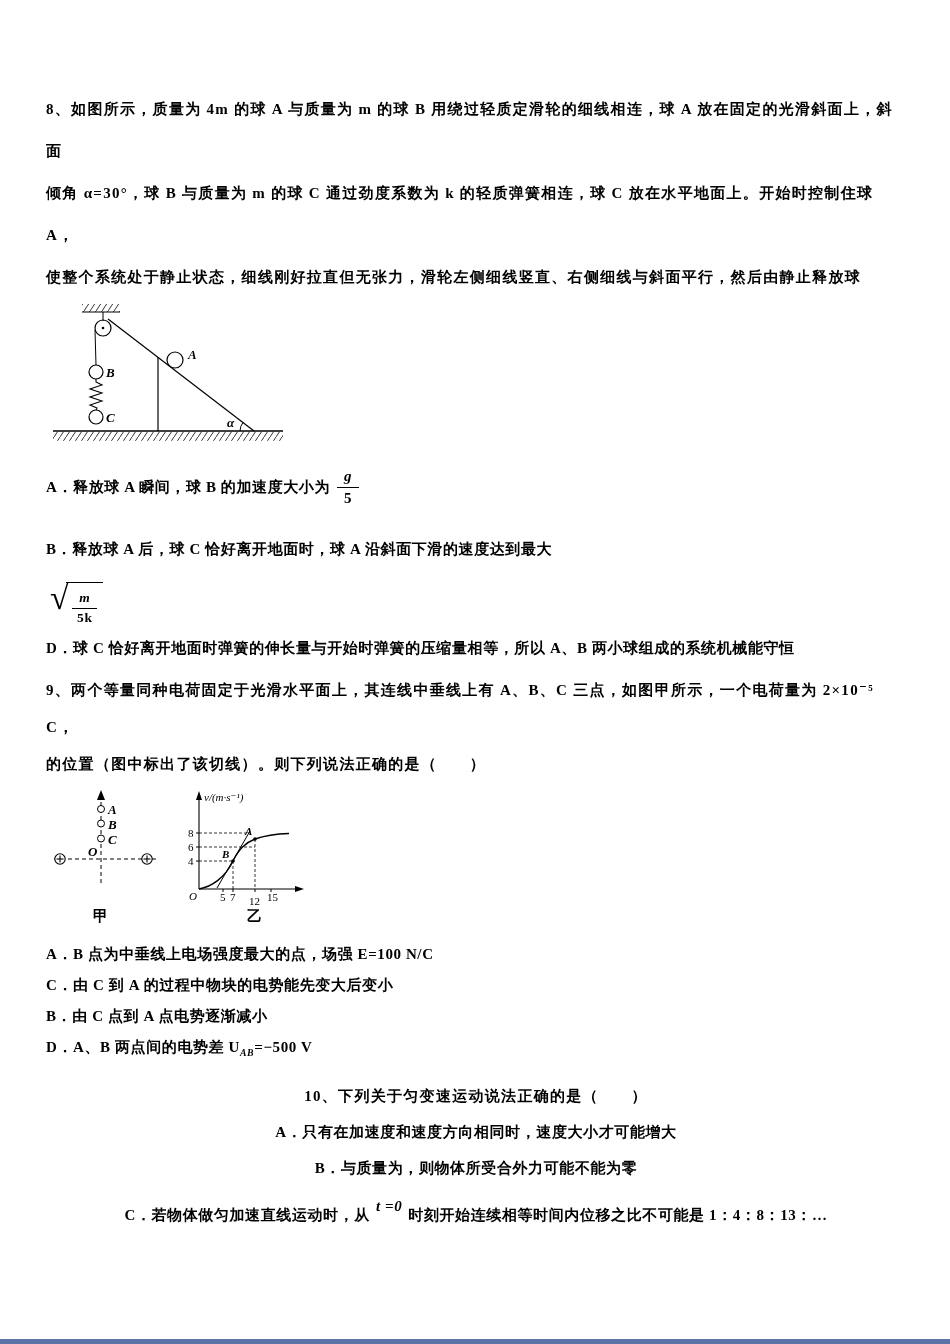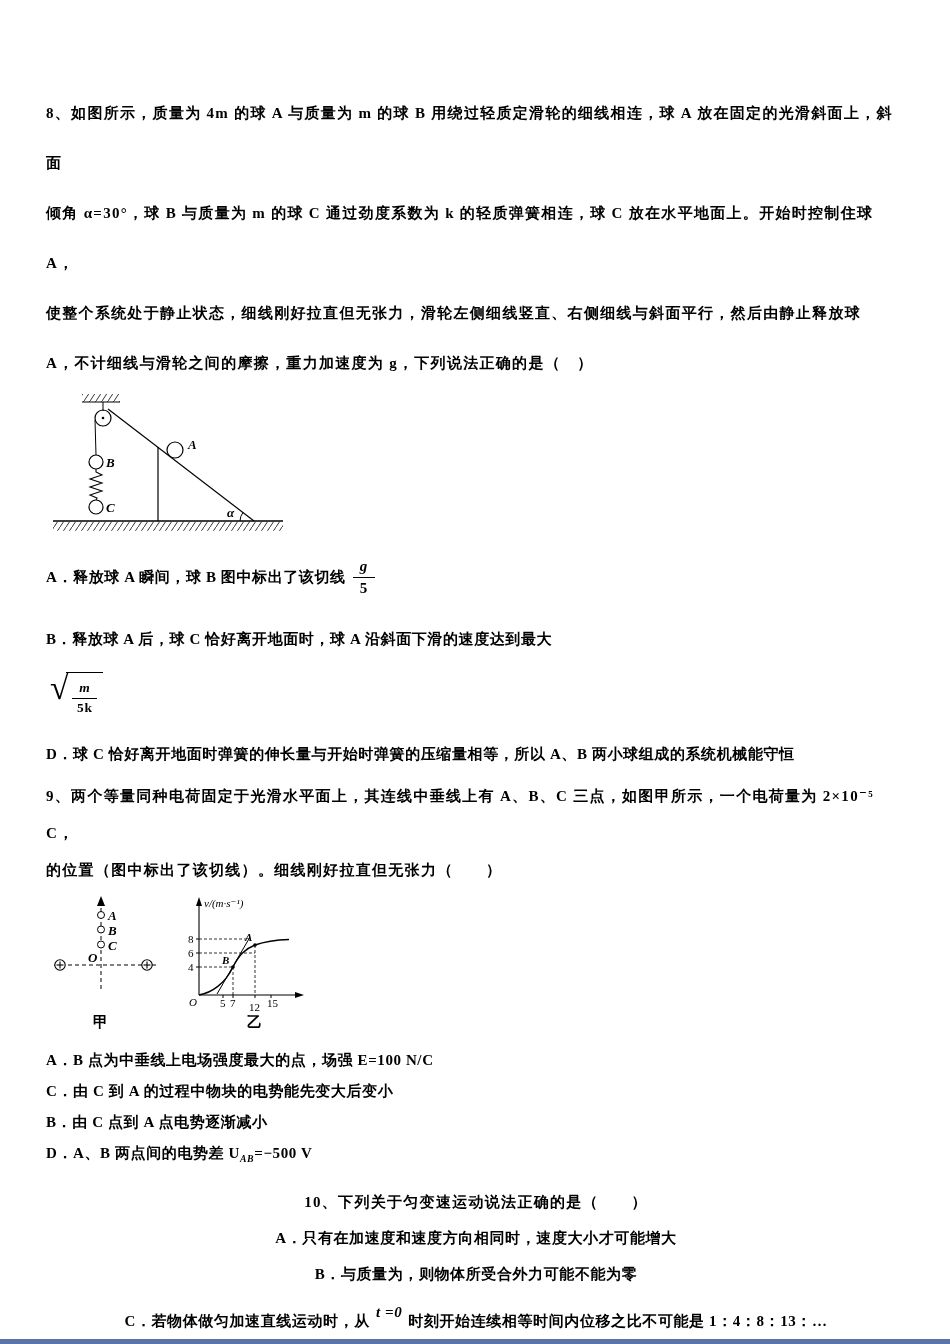--- a/index.html
+++ b/index.html
@@ -12,7 +12,7 @@
   .page { padding:88px 44px 0 46px; }
 
   .stem p { font-size:15px; letter-spacing:1.3px; }
-  .lh-lg p { line-height:50px; }
+  .lh-lg p { line-height:42px; }
   .lh-md p { line-height:37px; }
 
   .option { font-size:15px; letter-spacing:0.6px; line-height:23px; }

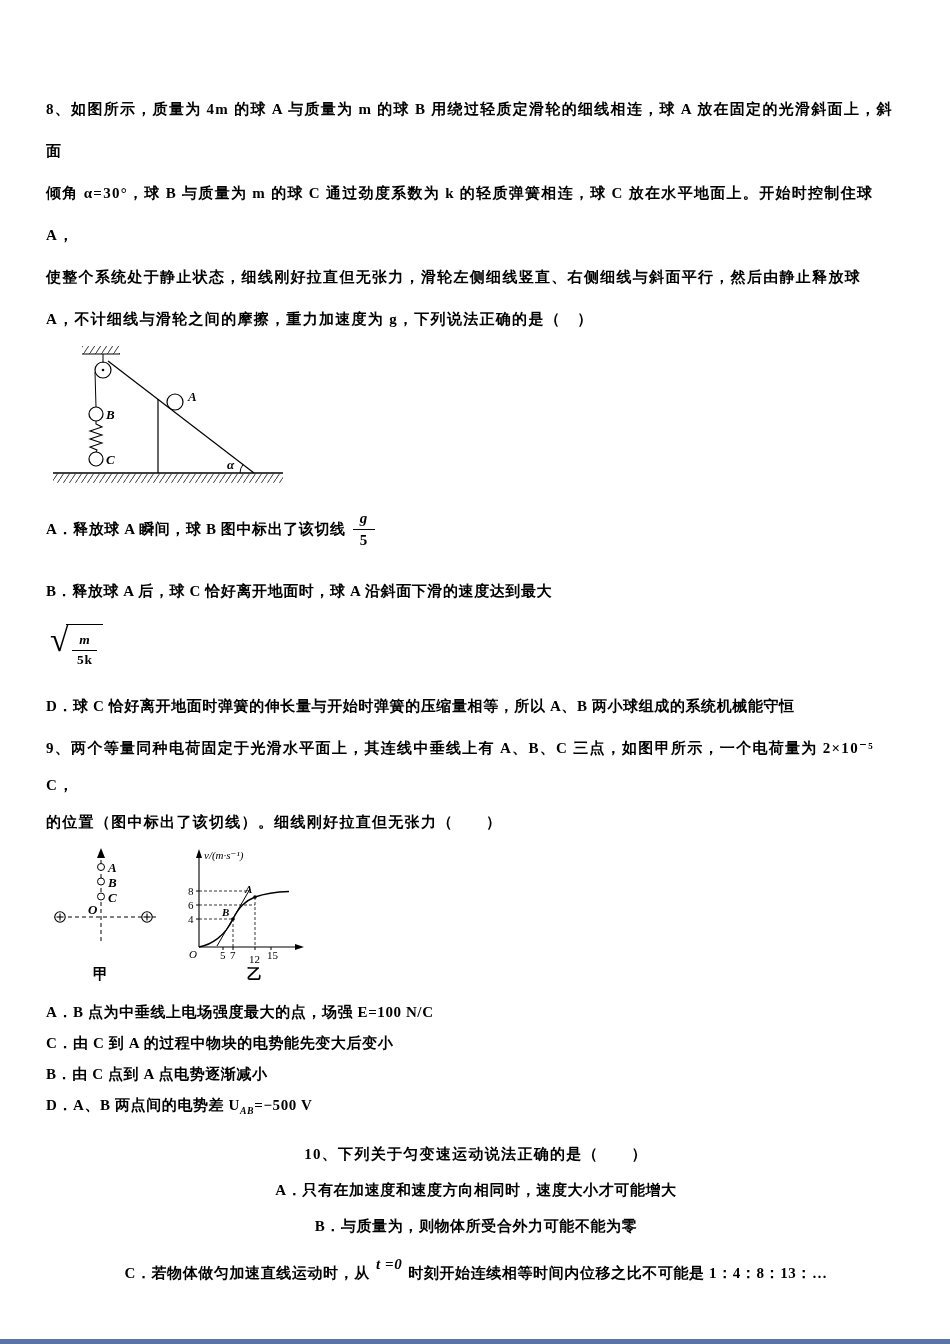--- a/index.html
+++ b/index.html
@@ -68,7 +68,6 @@
       <p>8、如图所示，质量为 4m 的球 A 与质量为 m 的球 B 用绕过轻质定滑轮的细线相连，球 A 放在固定的光滑斜面上，斜面</p>
       <p>倾角 α=30°，球 B 与质量为 m 的球 C 通过劲度系数为 k 的轻质弹簧相连，球 C 放在水平地面上。开始时控制住球 A，</p>
       <p>使整个系统处于静止状态，细线刚好拉直但无张力，滑轮左侧细线竖直、右侧细线与斜面平行，然后由静止释放球</p>
-      <p>A，不计细线与滑轮之间的摩擦，重力加速度为 g，下列说法正确的是（　）</p>
     </div>
 
     <div class="fig1">

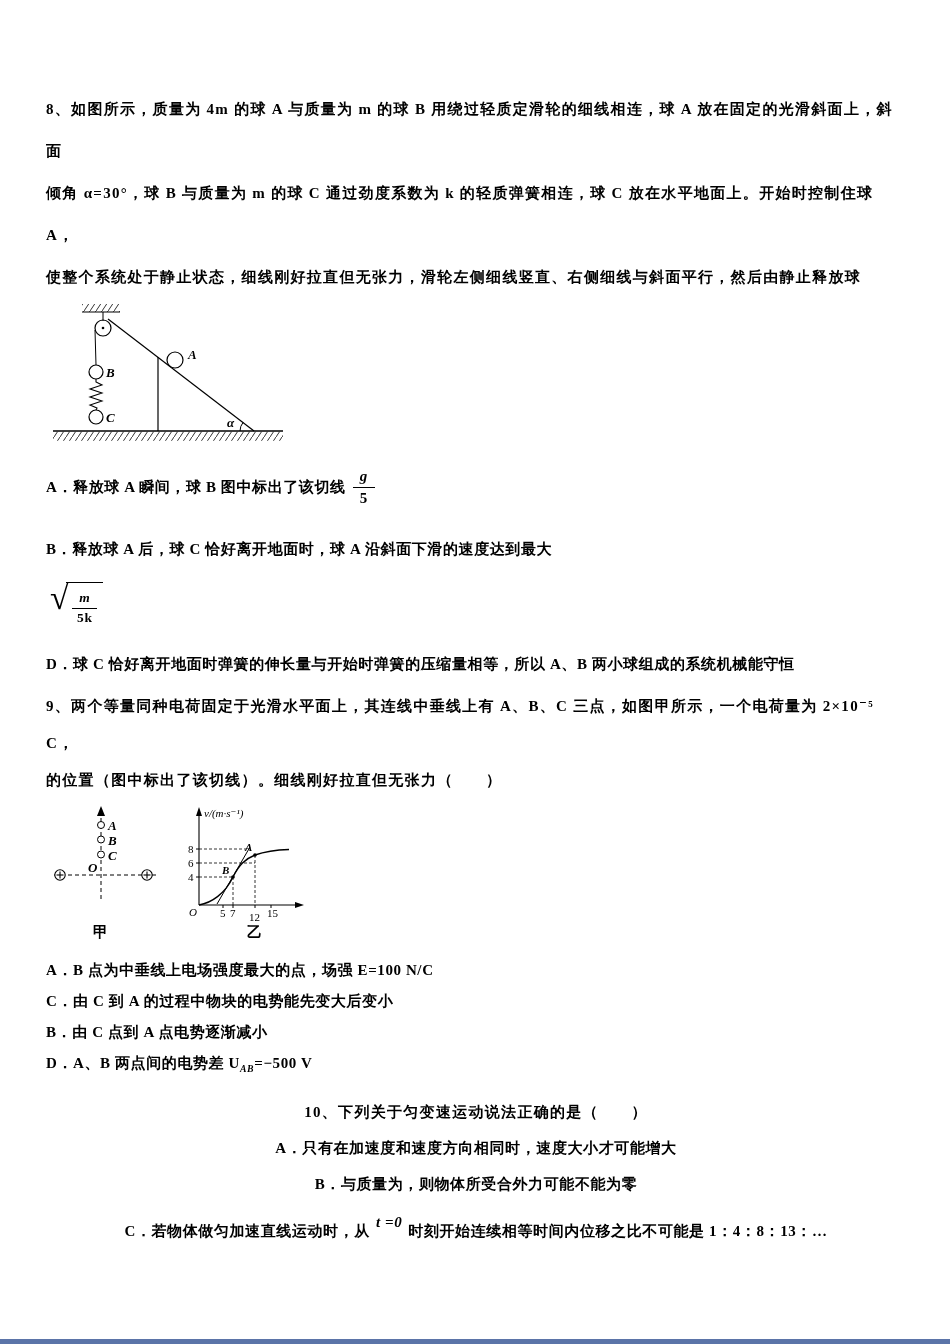--- a/index.html
+++ b/index.html
@@ -110,7 +110,7 @@
     </div>
 
     <div class="option option-flex m-opt-a">
-      <span>A．释放球 A 瞬间，球 B 图中标出了该切线</span>
+      <span>A．释放球 A 瞬间，球 B 的加速度大小为</span>
       <span class="frac">
         <span class="num">g</span>
         <span class="den">5</span>

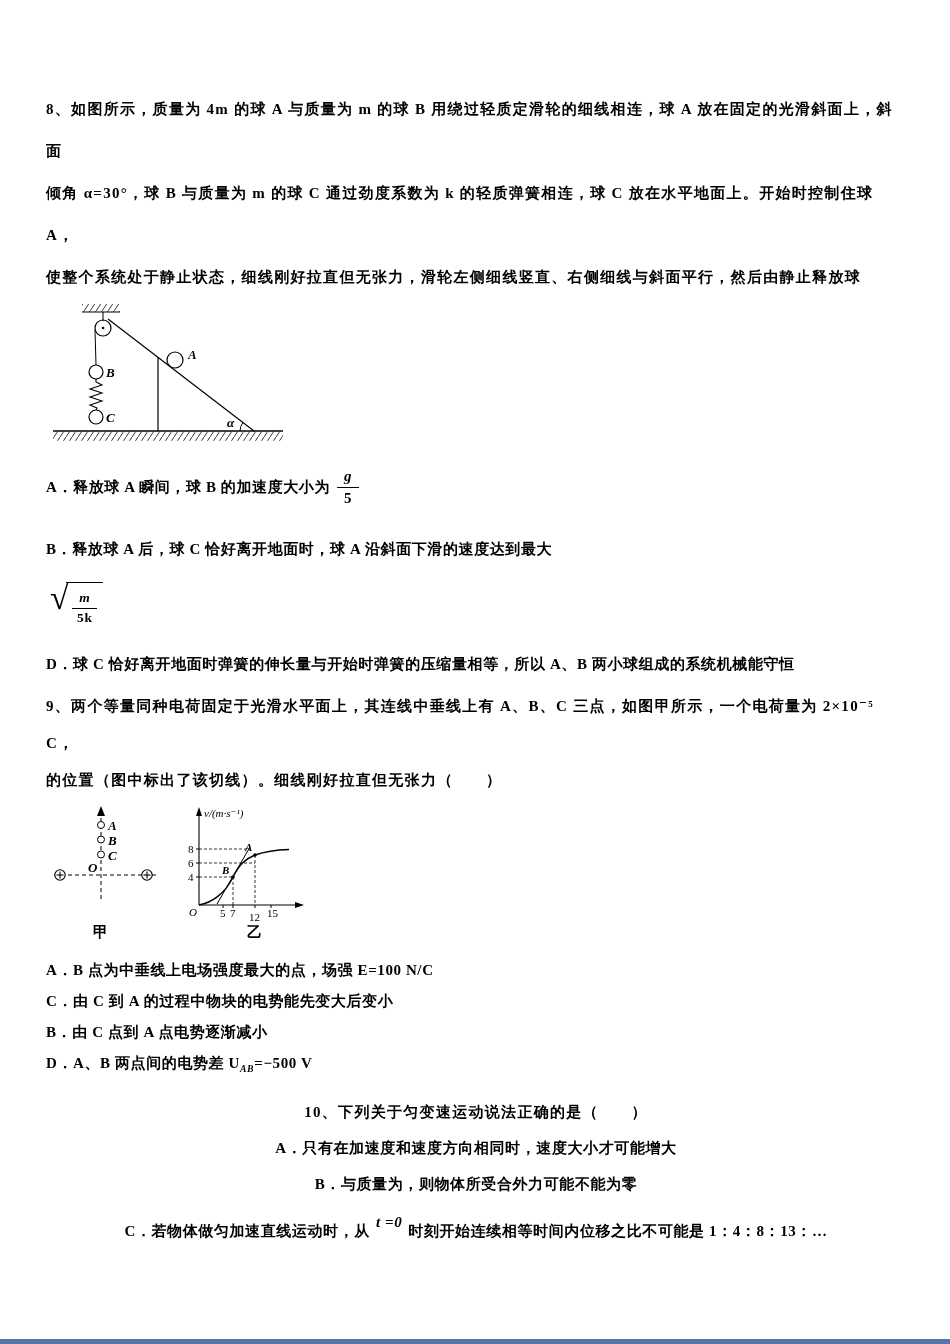--- a/index.html
+++ b/index.html
@@ -39,7 +39,7 @@
   .m-opt-a { margin-top:14px; min-height:50px; }
   .m-opt-b { margin-top:26px; }
   .m-opt-c { margin-top:14px; min-height:54px; }
-  .m-opt-d { margin-top:24px; }
+  .m-opt-d { margin-top:8px; }
 
   .q9 { margin-top:12px; }
   .q9 .option { margin-top:8px; }

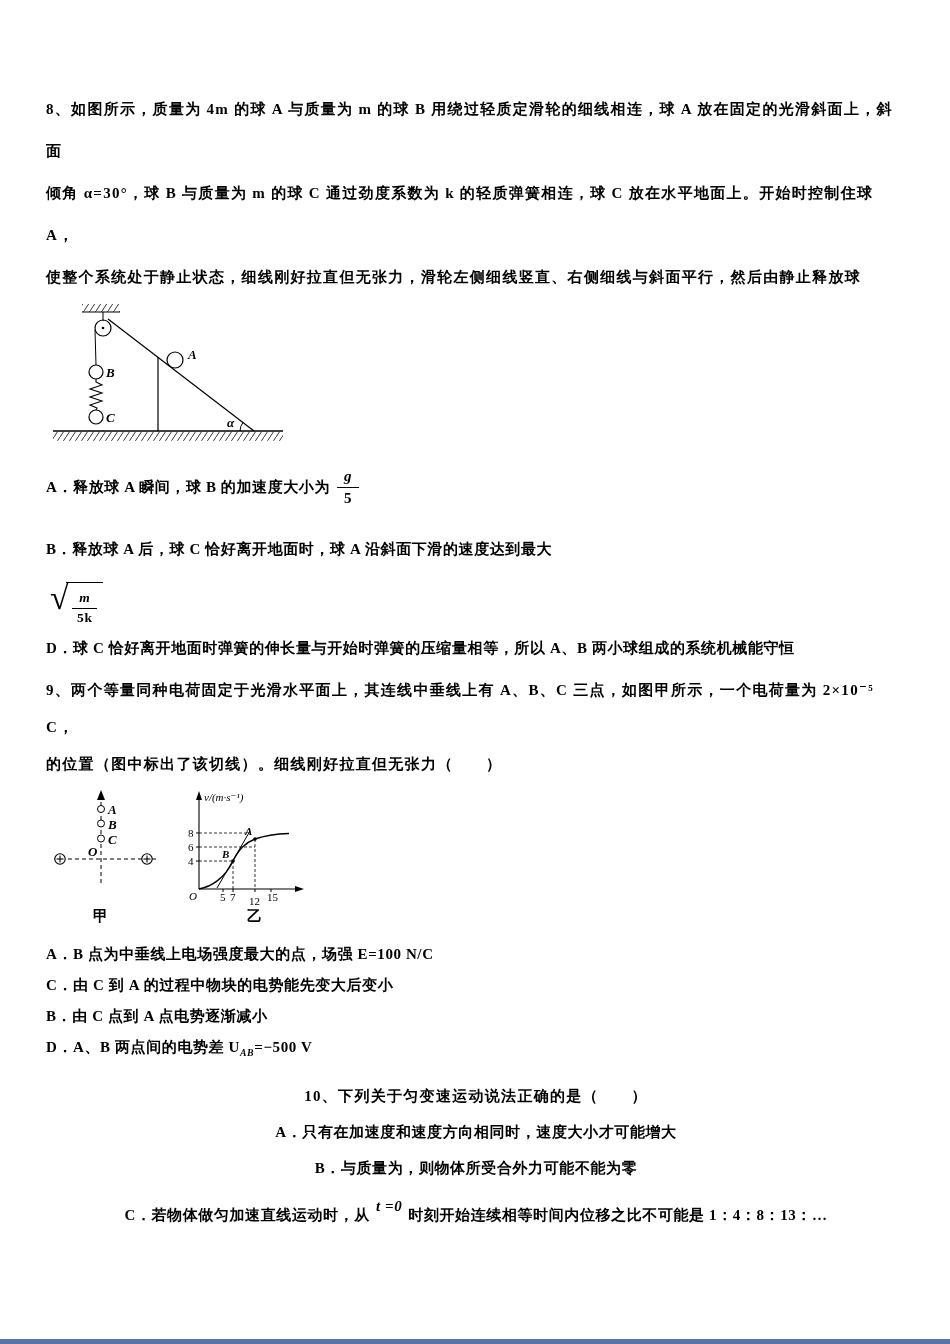--- a/index.html
+++ b/index.html
@@ -137,7 +137,7 @@
   <section class="q9">
     <div class="stem lh-md">
       <p>9、两个等量同种电荷固定于光滑水平面上，其连线中垂线上有 A、B、C 三点，如图甲所示，一个电荷量为 2×10⁻⁵ C，</p>
-      <p>的位置（图中标出了该切线）。细线刚好拉直但无张力（　　）</p>
+      <p>的位置（图中标出了该切线）。则下列说法正确的是（　　）</p>
     </div>
 
     <div class="fig2-row">

